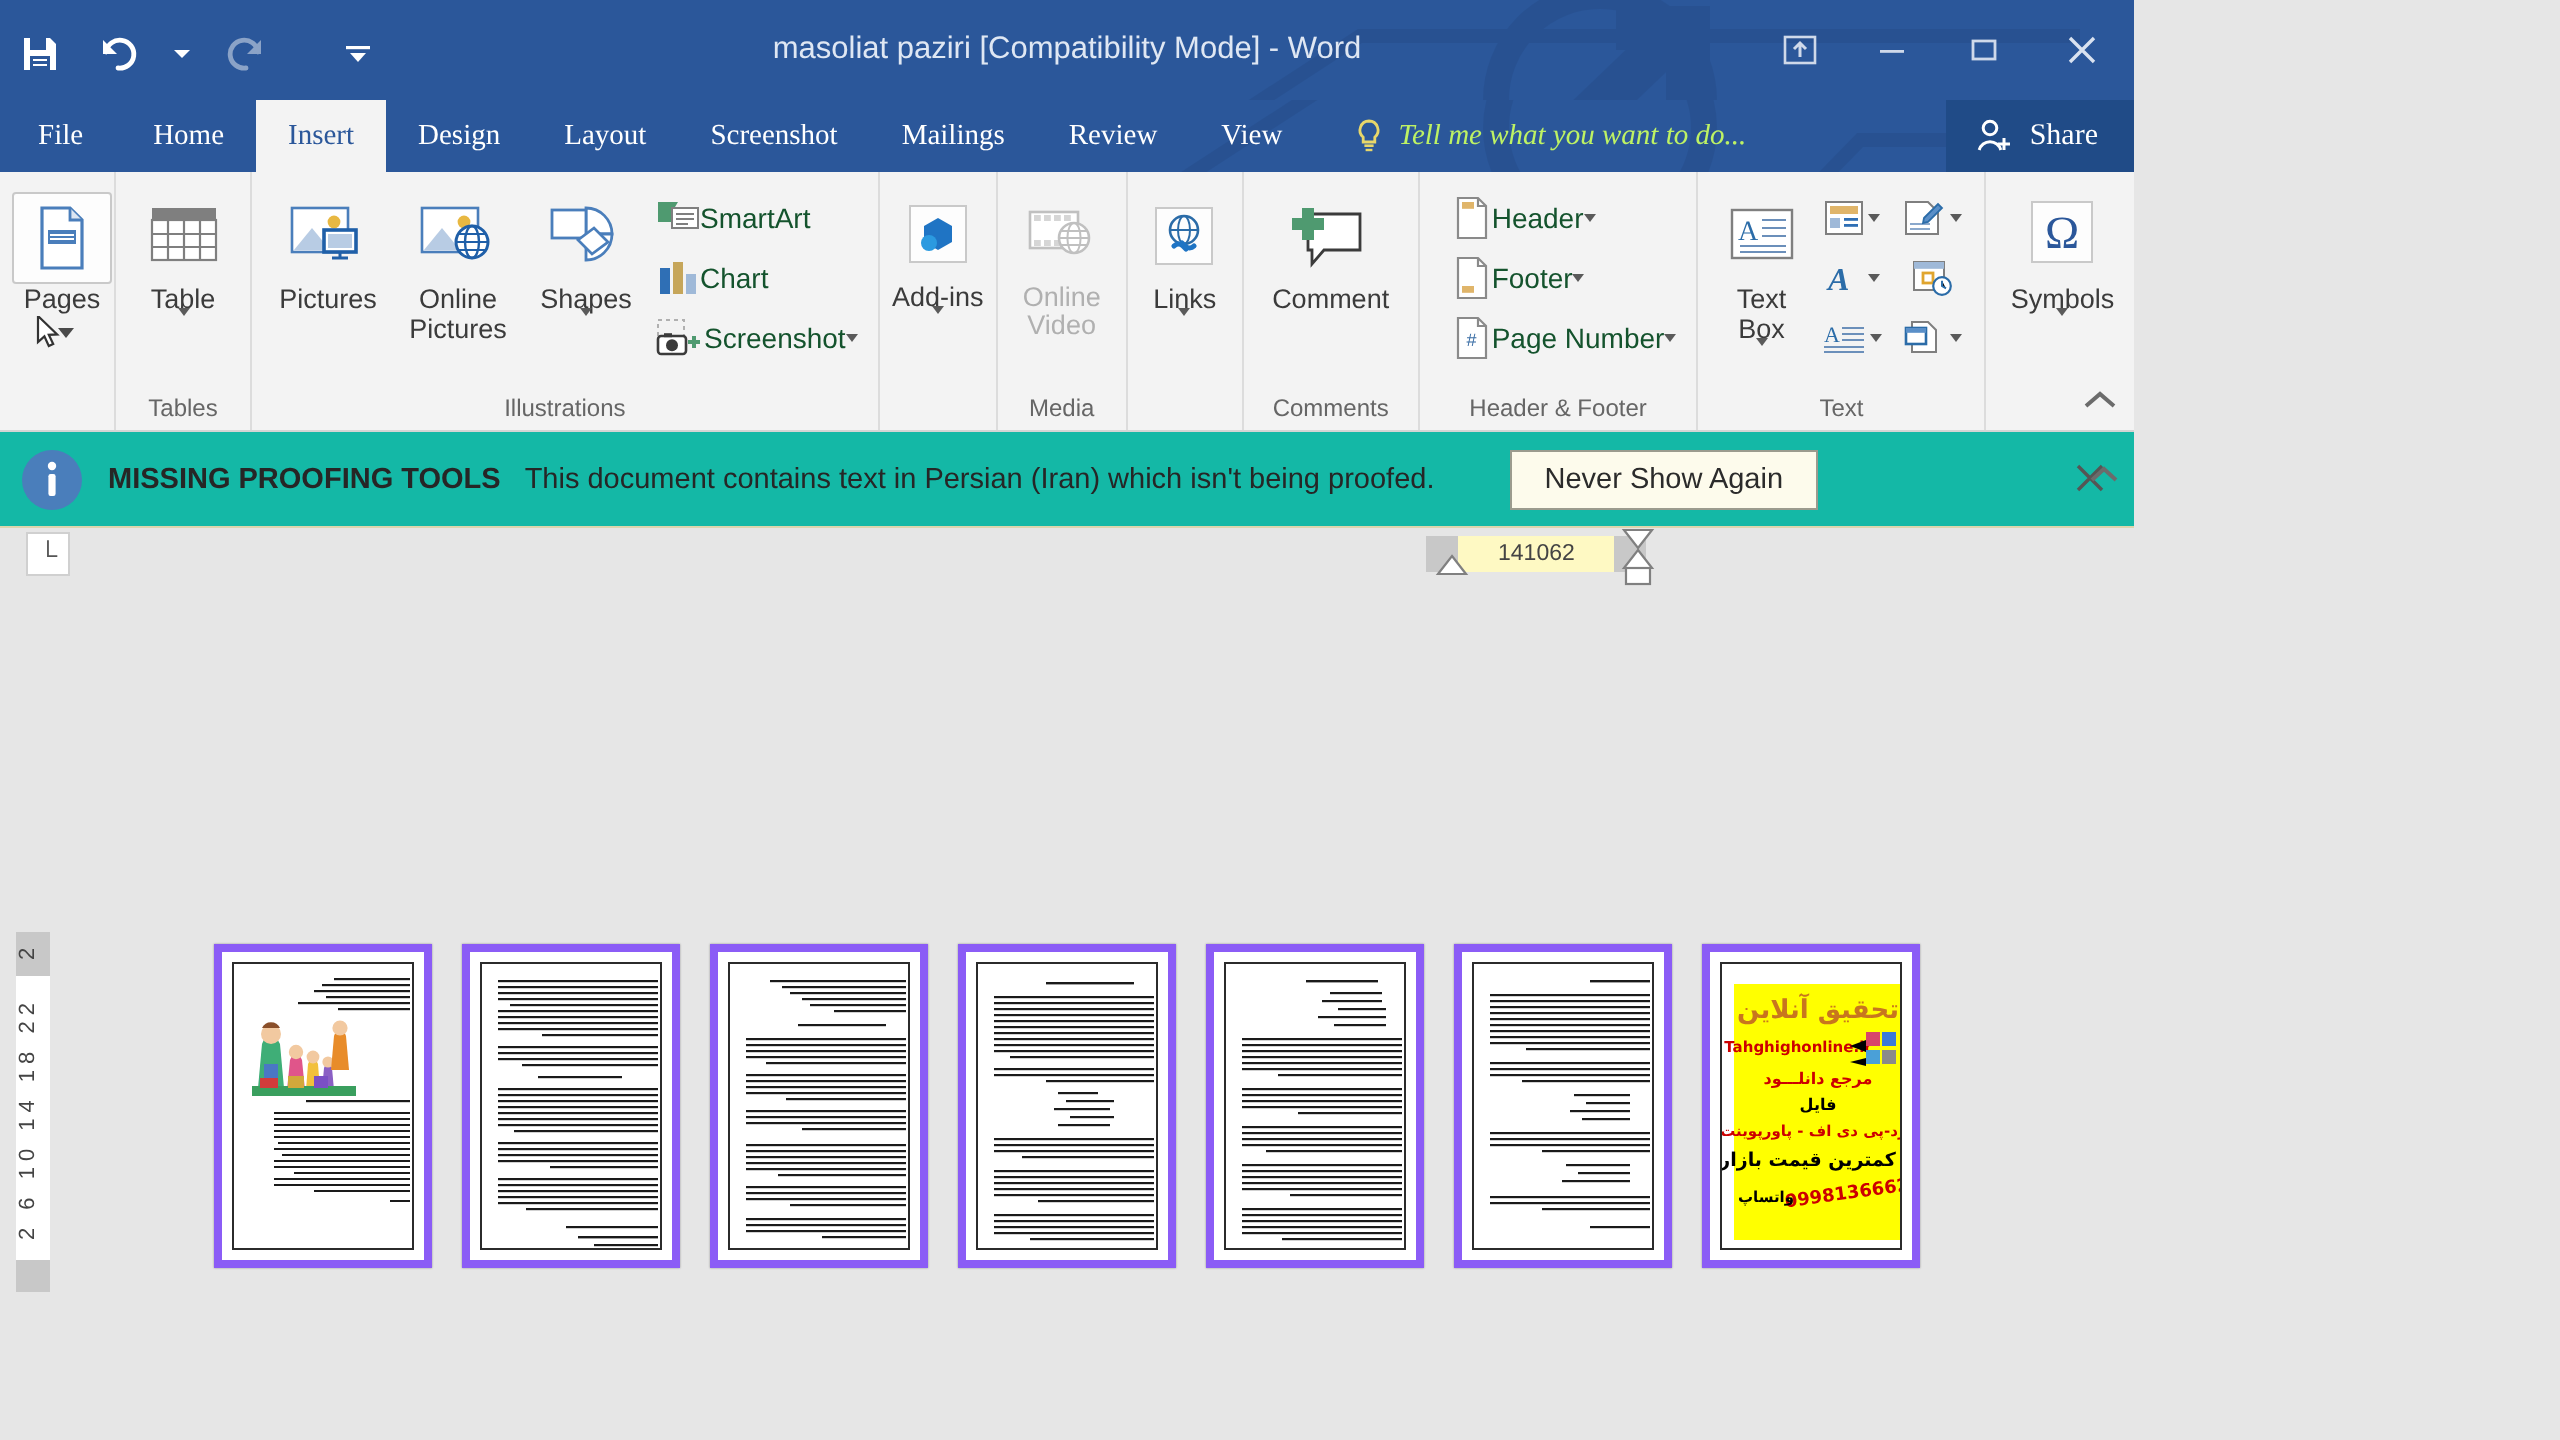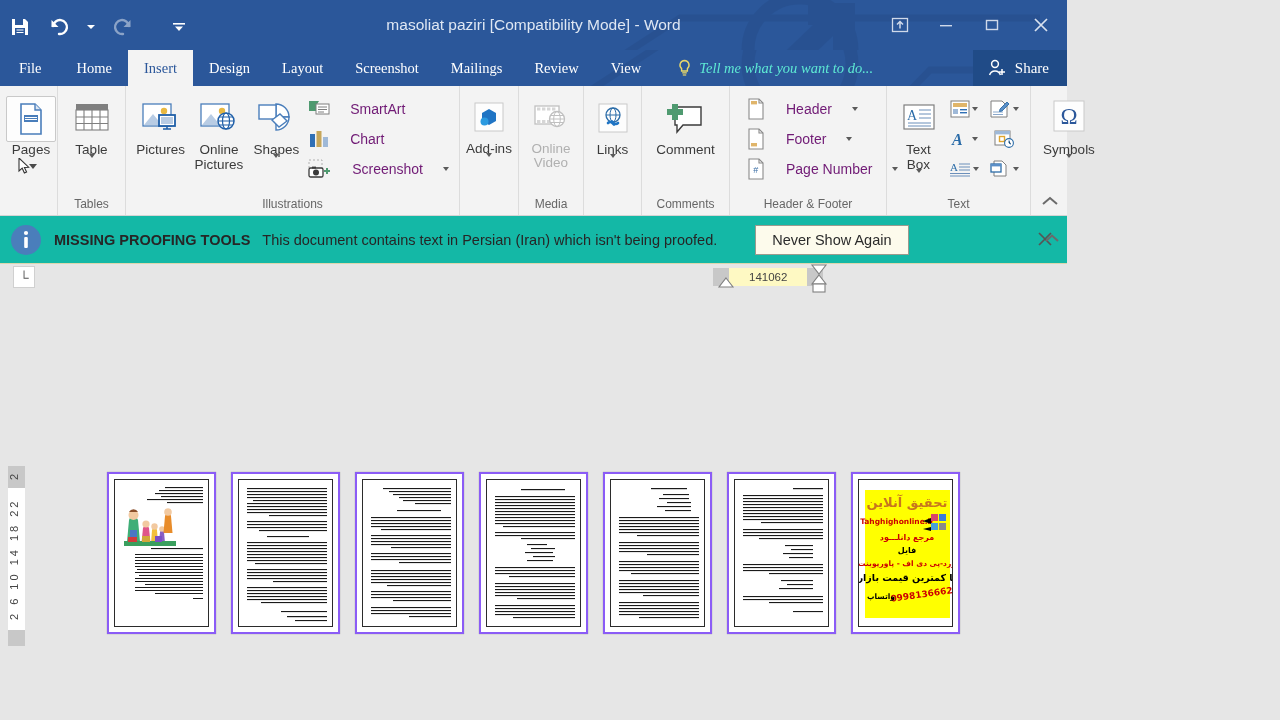--- a/index.html
+++ b/index.html
@@ -71,7 +71,7 @@
   .tellme {
     position: relative; z-index: 2;
     display: flex; align-items: center; gap: 7px;
-    margin-left: 20px; color: #5eead4; font-size: 14.5px; font-style: italic;
+    margin-left: 20px; color: #bef264; font-size: 14.5px; font-style: italic;
   }
   .share {
     position: absolute; right: 0; top: 0; height: 36px; z-index: 3;

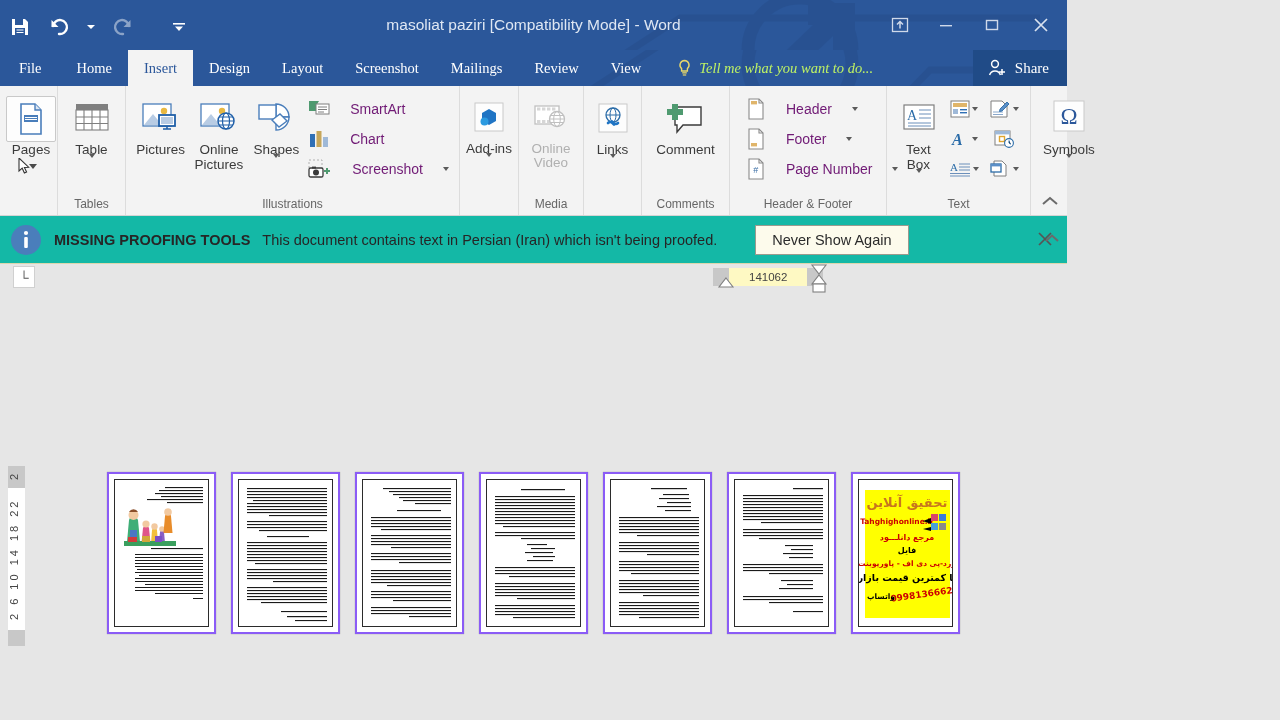--- a/index.html
+++ b/index.html
@@ -108,8 +108,8 @@
   .bigbtn.hover .ic { border: 1px solid #c9c9c9; background: #fdfdfd; border-radius: 2px; width: 50px; }
   .bigbtn.disabled { color: #b0b0b0; }
   .smallrow {
-    display: flex; align-items: center; gap: 20px;
-    height: 30px; padding: 0 4px; color: #701a75; font-size: 14px;
+    display: flex; align-items: center; gap: 0;
+    height: 30px; padding: 0 4px; color: #14532d; font-size: 14px;
     white-space: nowrap;
   }
   .smallcol { display: flex; flex-direction: column; padding-top: 2px; }

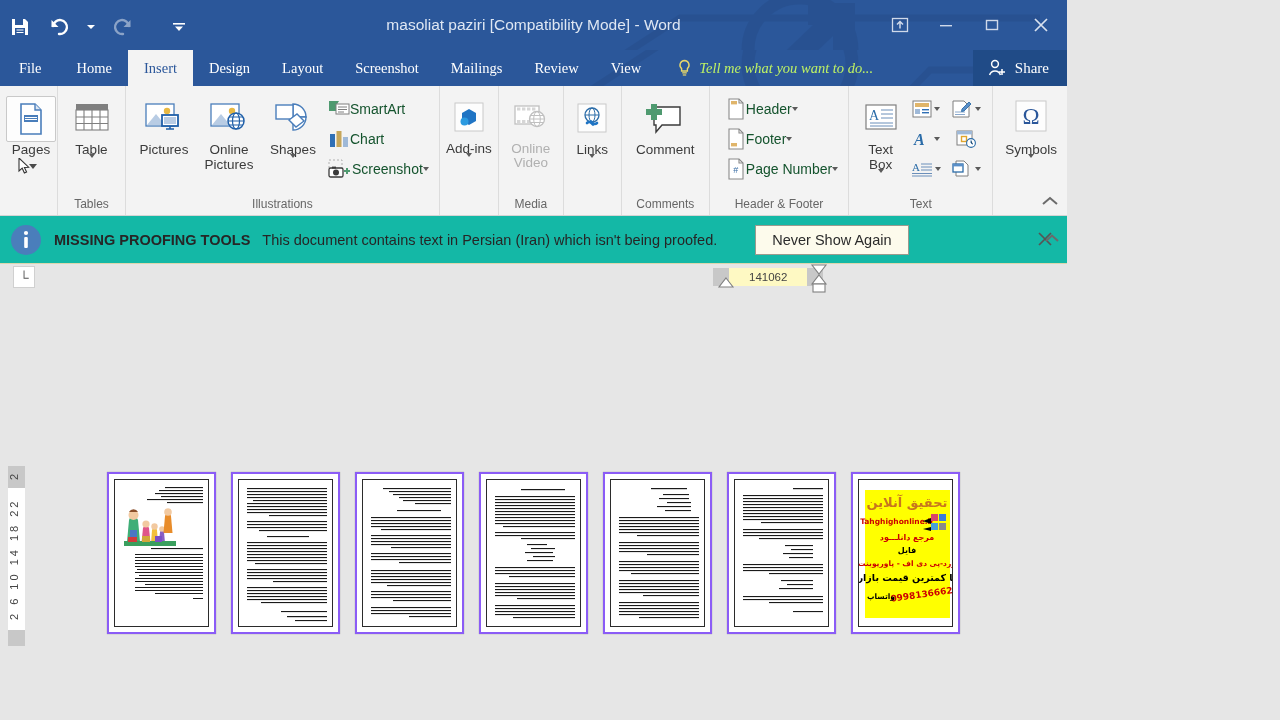--- a/index.html
+++ b/index.html
@@ -172,7 +172,7 @@
   }
   .page-thumb {
     width: 109px; height: 162px; background: #fff;
-    border: 2px solid #8b5cf6; padding: 5px;
+    border: 4px solid #8b5cf6; padding: 5px;
     box-shadow: 0 0 1px rgba(0,0,0,.35);
   }
   .page-inner { width: 100%; height: 100%; border: 1px solid #2b2b2b; position: relative; overflow: hidden; }

